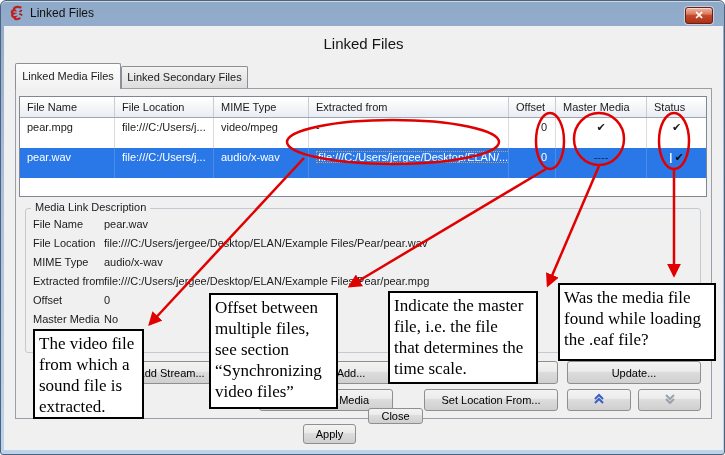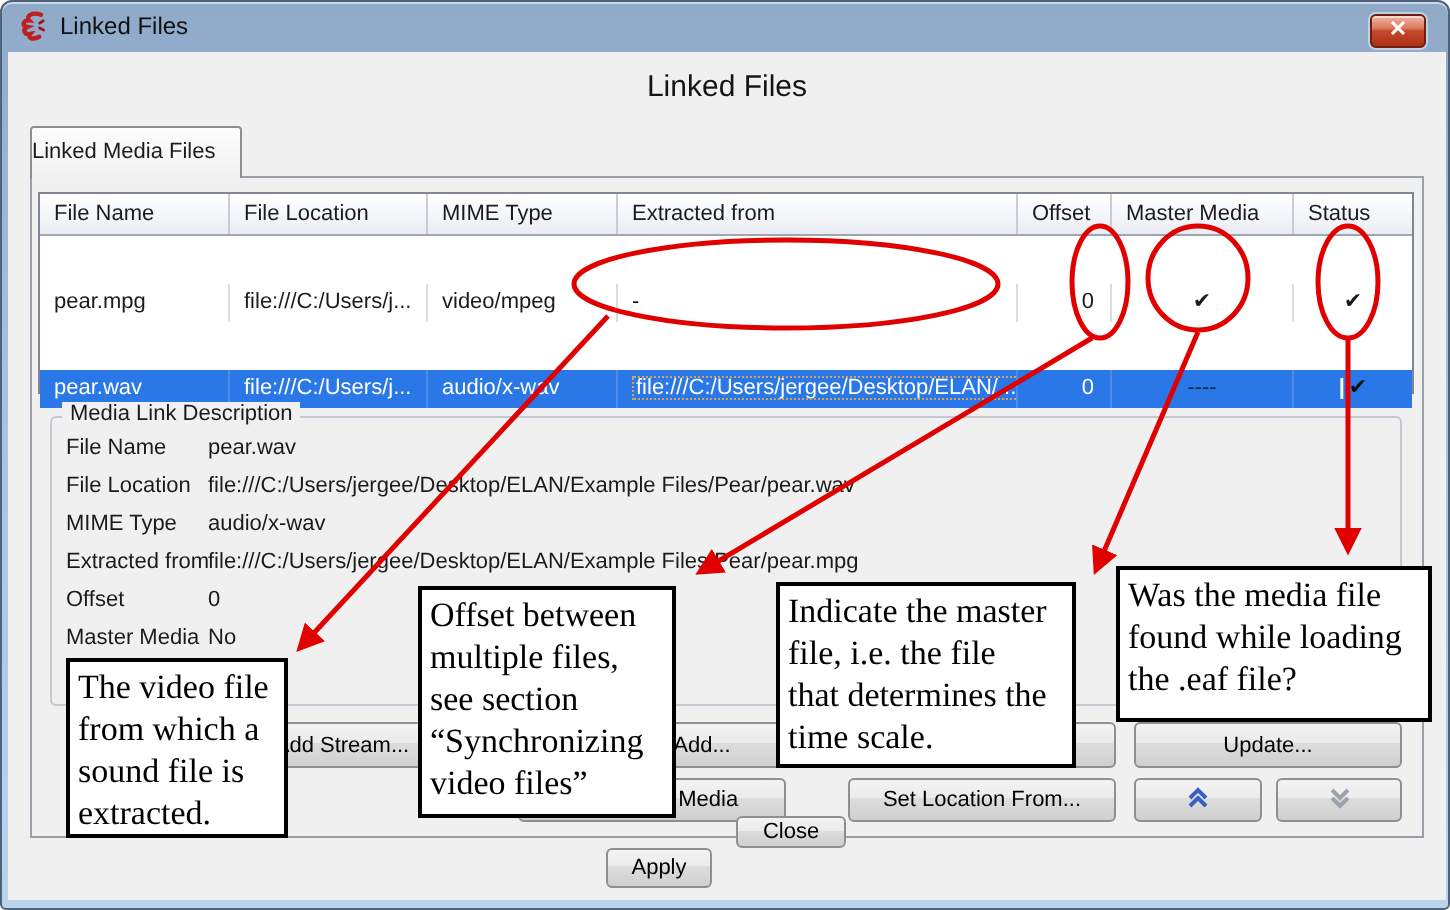--- a/index.html
+++ b/index.html
@@ -24,7 +24,7 @@
   }
   .content{position:absolute;left:3px;top:25px;width:719px;height:424px;background:#f0f0f0;}
   .heading{position:absolute;left:3px;top:34px;width:719px;text-align:center;font-size:15px;color:#151515;}
-  .tab{position:absolute;border:1px solid #8a9096;border-bottom:none;border-radius:2px 2px 0 0;text-align:left;}
+  .tab{position:absolute;border:1px solid #8a9096;border-bottom:none;border-radius:2px 2px 0 0;text-align:center;}
   .tab.active{left:14px;top:62px;width:106px;height:26px;background:linear-gradient(#fdfdfd,#f1f1f1);line-height:24px;z-index:3;}
   .tab.inactive{left:120px;top:65px;width:127px;height:23px;background:linear-gradient(#f3f3f3,#dcdcdc);line-height:21px;z-index:1;}
   .tabpanel{position:absolute;left:14px;top:87px;width:697px;height:331px;border:1px solid #9aa0a8;background:#f0f0f0;z-index:2;}

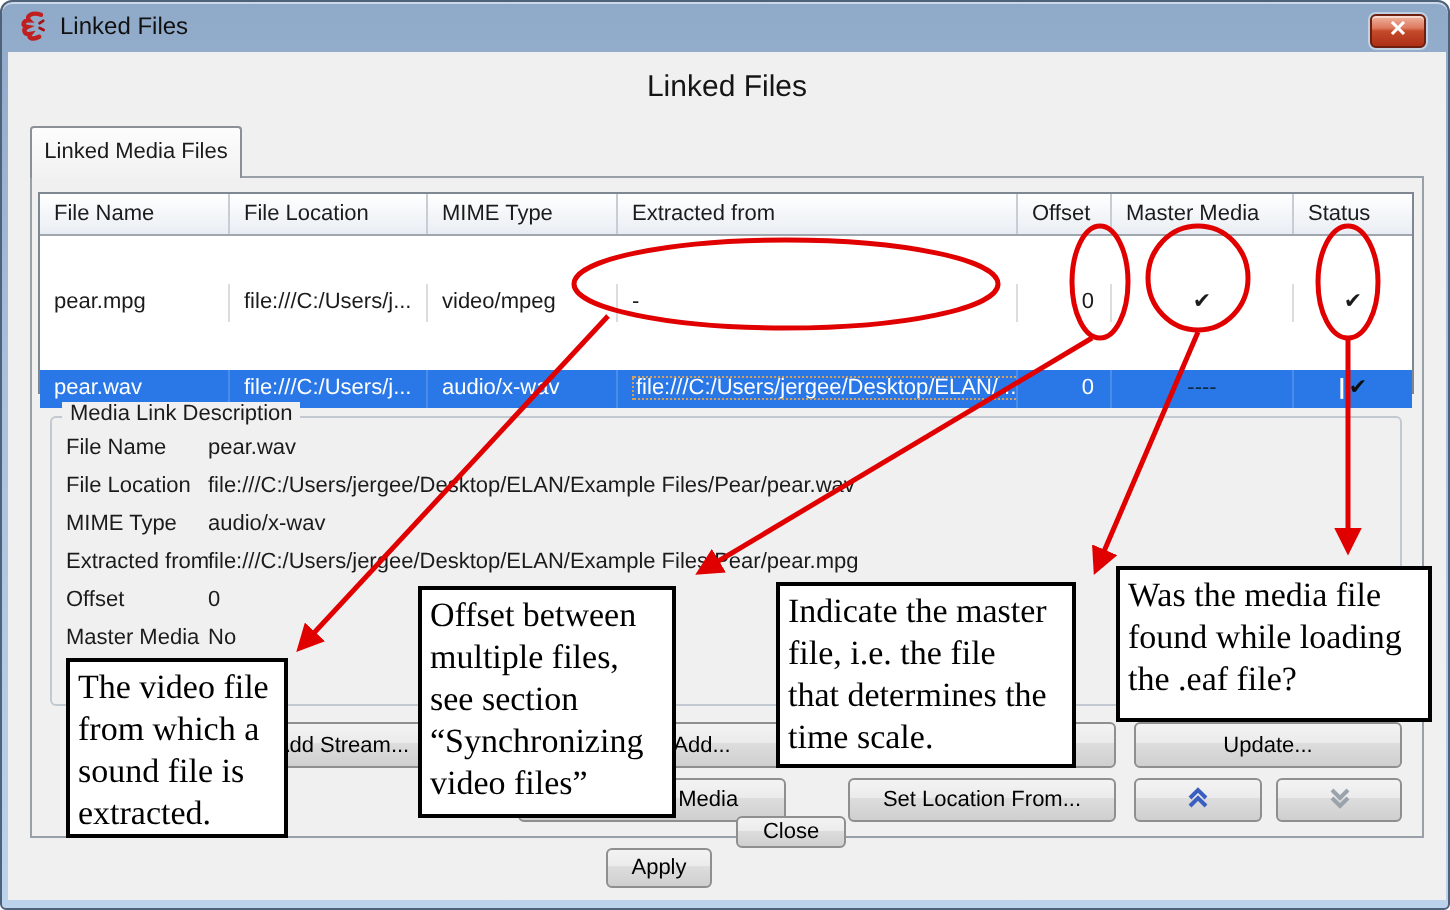--- a/index.html
+++ b/index.html
@@ -81,6 +81,9 @@
 
   <div class="tab active">
     <span>Linked Media Files</span>
+  </div>
+  <div class="tab inactive">
+    <span>Linked Secondary Files</span>
   </div>
 
   <div class="tabpanel"></div>

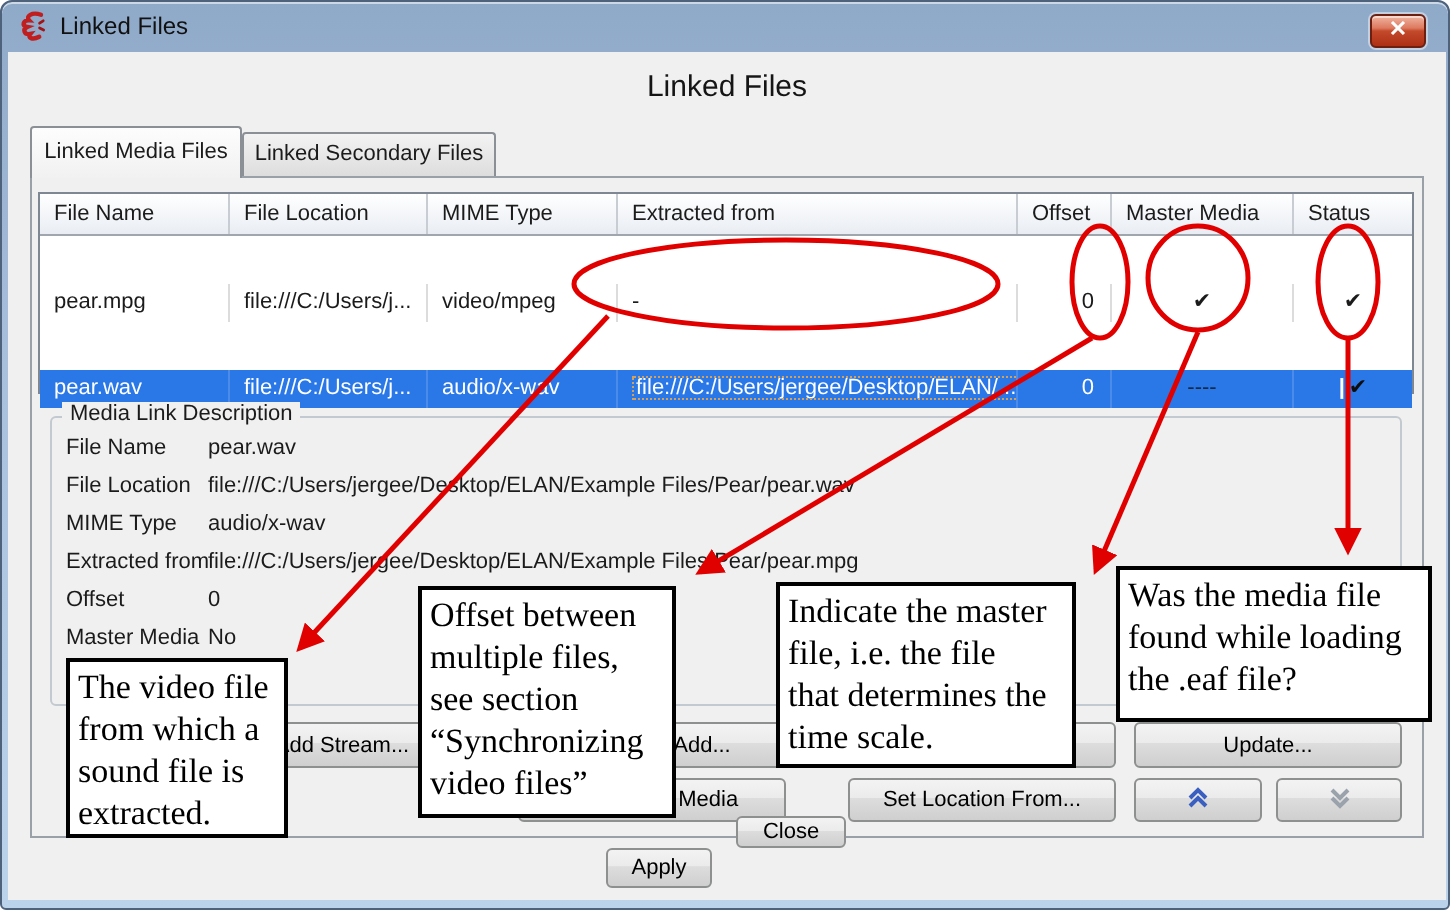--- a/index.html
+++ b/index.html
@@ -31,7 +31,7 @@
   .table{position:absolute;left:18px;top:95px;width:688px;height:101px;border:1px solid #7f8892;background:#fff;z-index:2;}
   .thead{display:flex;height:21px;background:linear-gradient(#ffffff,#e9edf3);border-bottom:1px solid #a0a6ad;}
   .th{border-right:1px solid #c8cdd3;padding-left:7px;line-height:20px;overflow:hidden;white-space:nowrap;}
-  .trow{display:flex;height:19px;line-height:19px;margin-top:24px;}
+  .trow{display:flex;height:30px;line-height:19px;}
   .td{border-right:1px solid #dcdcdc;padding-left:7px;overflow:hidden;white-space:nowrap;}
   .c1{width:95px;} .c2{width:99px;} .c3{width:95px;} .c4{width:200px;}
   .c5{width:47px;} .c6{width:91px;} .c7{width:58px;border-right:none;flex:1;}

